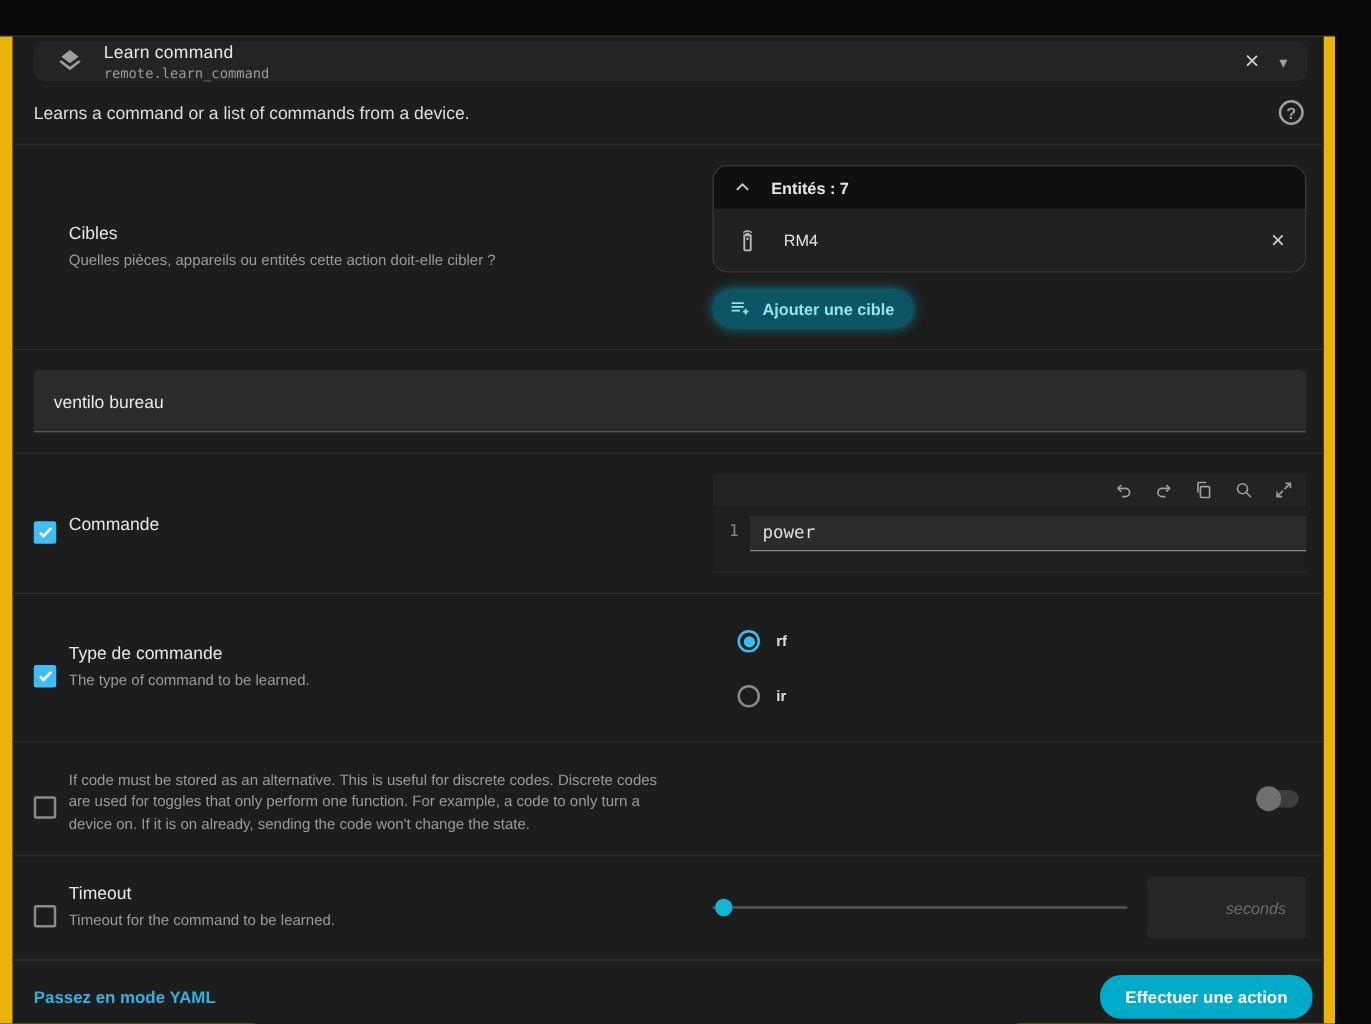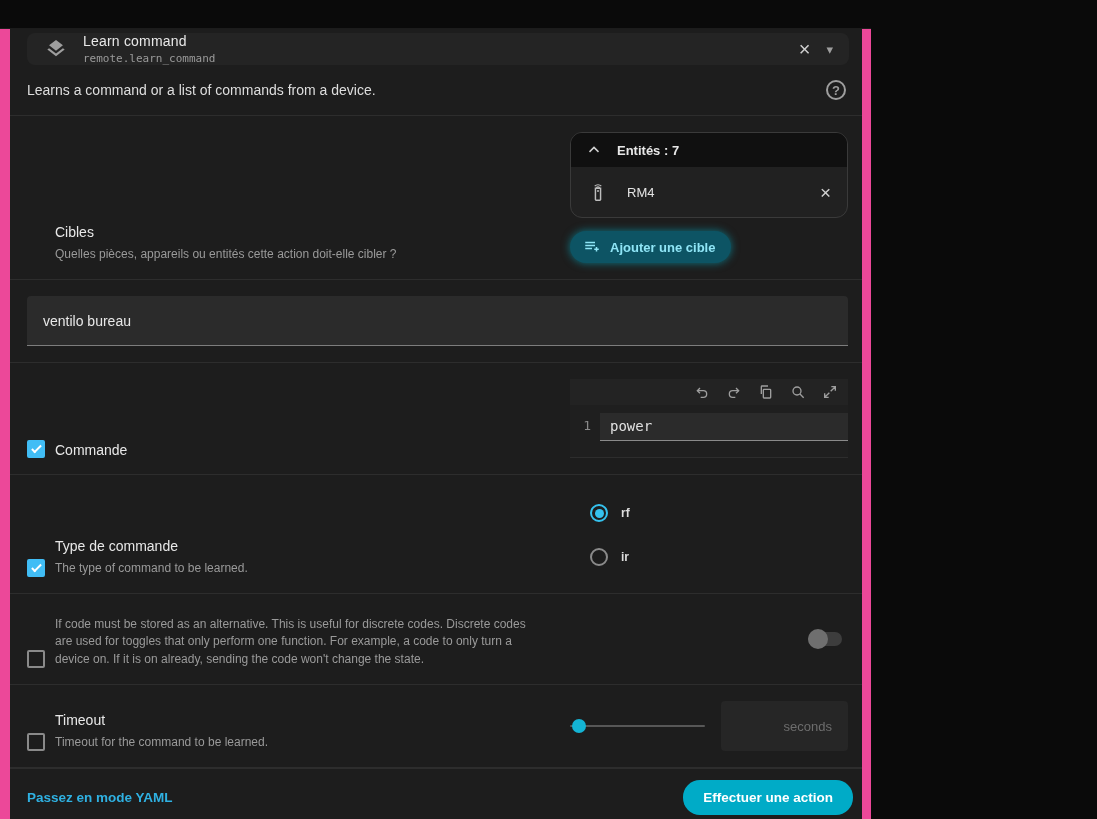--- a/index.html
+++ b/index.html
@@ -4,7 +4,7 @@
 <style>
   * { box-sizing: border-box; margin: 0; padding: 0; }
   html, body { background: #0a0a0a; font-family: "Liberation Sans", sans-serif; }
-  .page { position: relative; width: 871px; height: 819px; background: #ec4899; overflow: hidden; }
+  .page { position: relative; width: 1068px; height: 819px; background: #eab308; overflow: hidden; }
   .topbar { height: 29px; background: #0a0a0a; border-bottom: 1px solid #1c1c1c; }
   .dialog { position: absolute; top: 29px; left: 10px; right: 9px; bottom: 0; background: #1d1d1d; display: flex; flex-direction: column; }
 

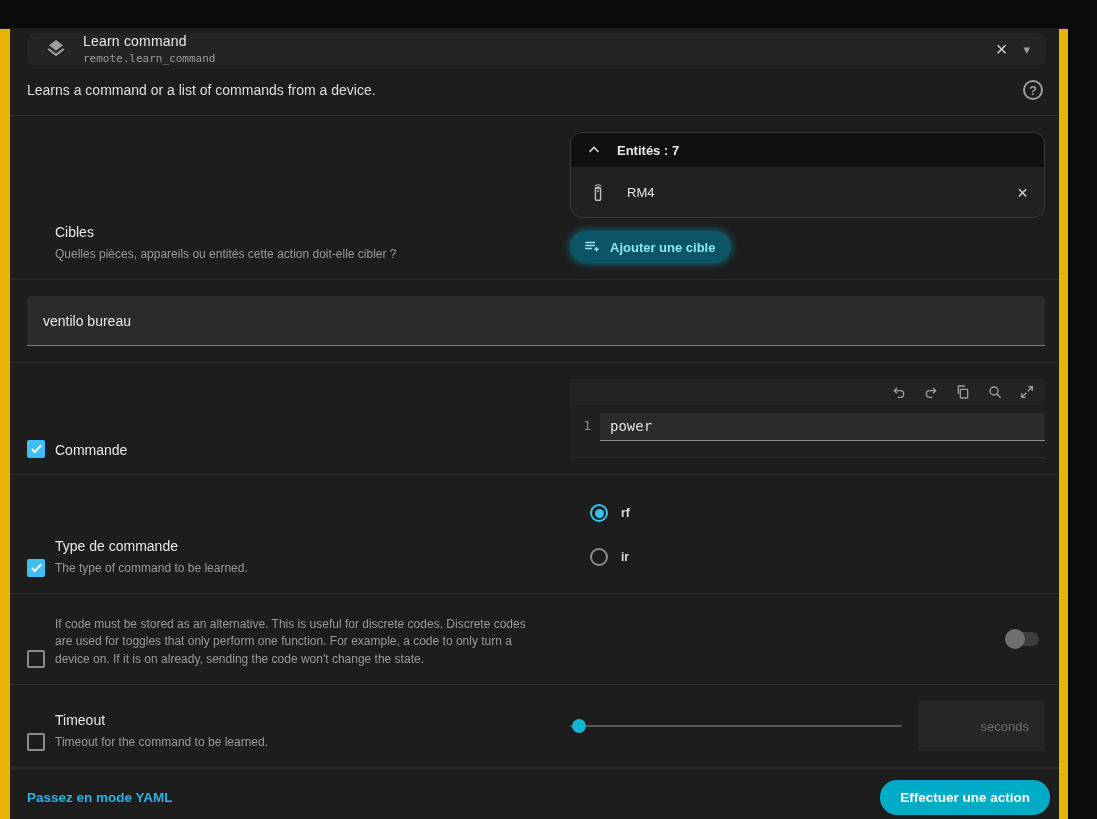--- a/index.html
+++ b/index.html
@@ -26,7 +26,7 @@
 
   
   .row { display: flex; padding: 16px 14px 16px 17px; border-bottom: 1px solid #2d2d2d; }
-  .left { flex: 0 0 509px; margin-right: 34px; display: flex; align-items: flex-end; }
+  .left { flex: 0 0 509px; margin-right: 34px; display: flex; align-items: center; }
   .right { flex: 1; min-width: 0; }
   .label-block .label { font-size: 14px; color: #e8e8e8; font-weight: 500; }
   .label-block .sub { font-size: 12px; color: #9a9a9a; margin-top: 6px; line-height: 1.45; }

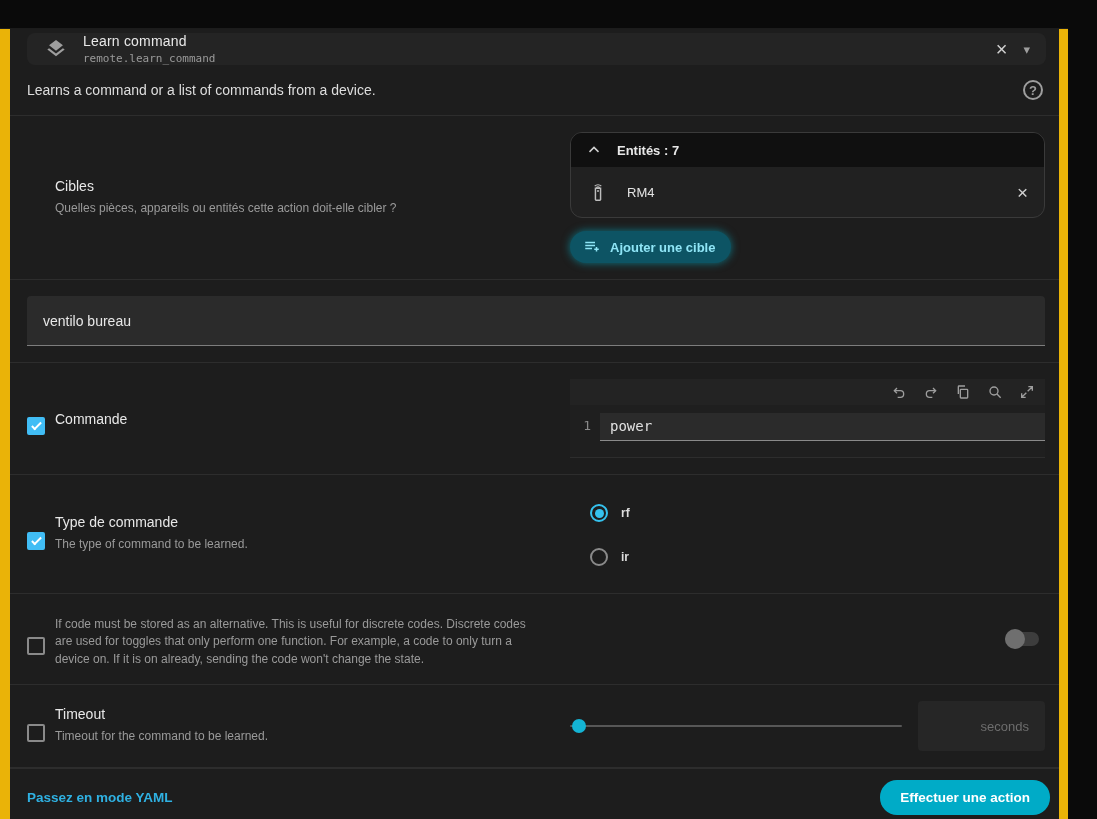--- a/index.html
+++ b/index.html
@@ -79,7 +79,7 @@
   .toggle .knob { position: absolute; top: 50%; left: 0; transform: translateY(-50%); width: 20px; height: 20px; border-radius: 50%; background: #6f6f6f; }
 
   
-  .timeout-right { display: flex; align-items: flex-end; }
+  .timeout-right { display: flex; align-items: flex-end; font-style: italic; }
   .slider { position: relative; flex: 1; height: 50px; display: flex; align-items: center; margin-right: 16px; cursor: pointer; }
   .slider-track { width: 100%; height: 2px; background: #575757; border-radius: 1px; }
   .slider-thumb { position: absolute; left: 2px; top: 50%; transform: translateY(-50%); width: 14px; height: 14px; border-radius: 50%; background: #14b4d4; }

